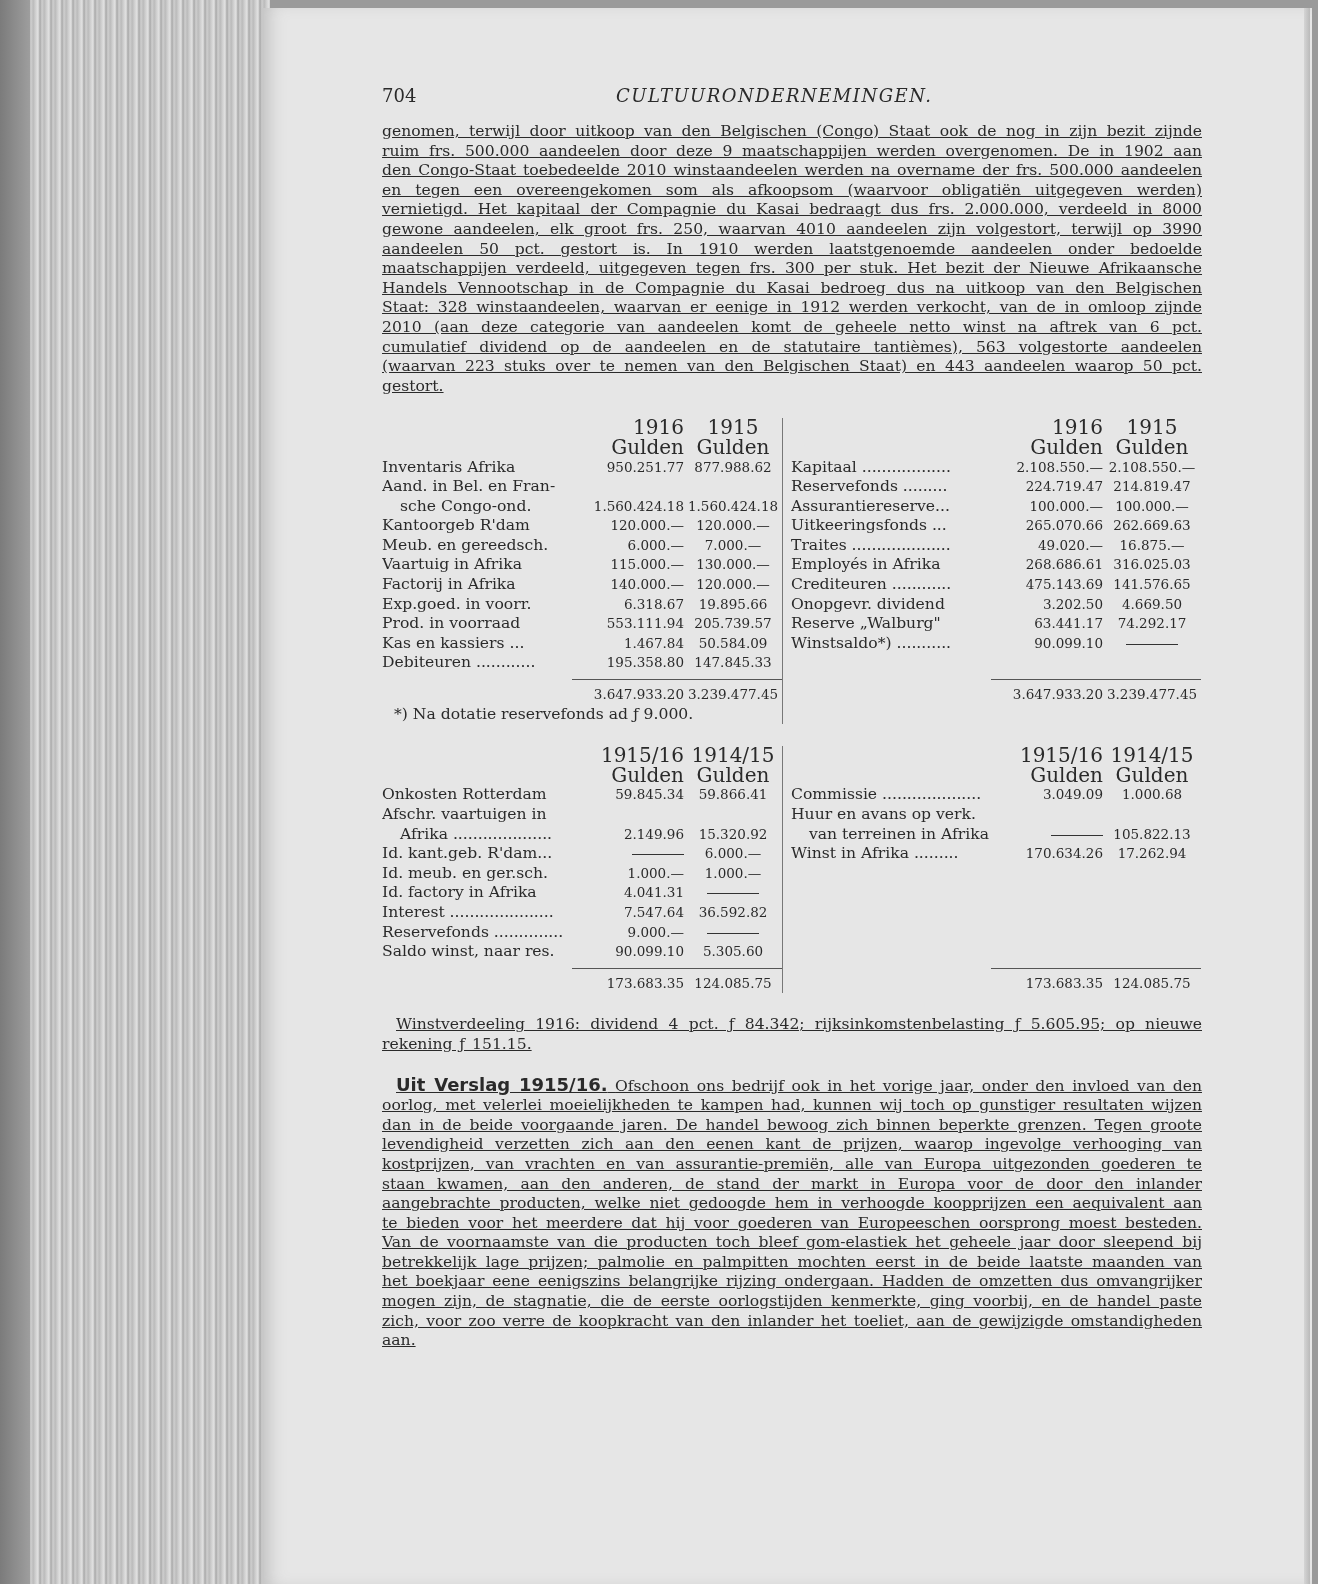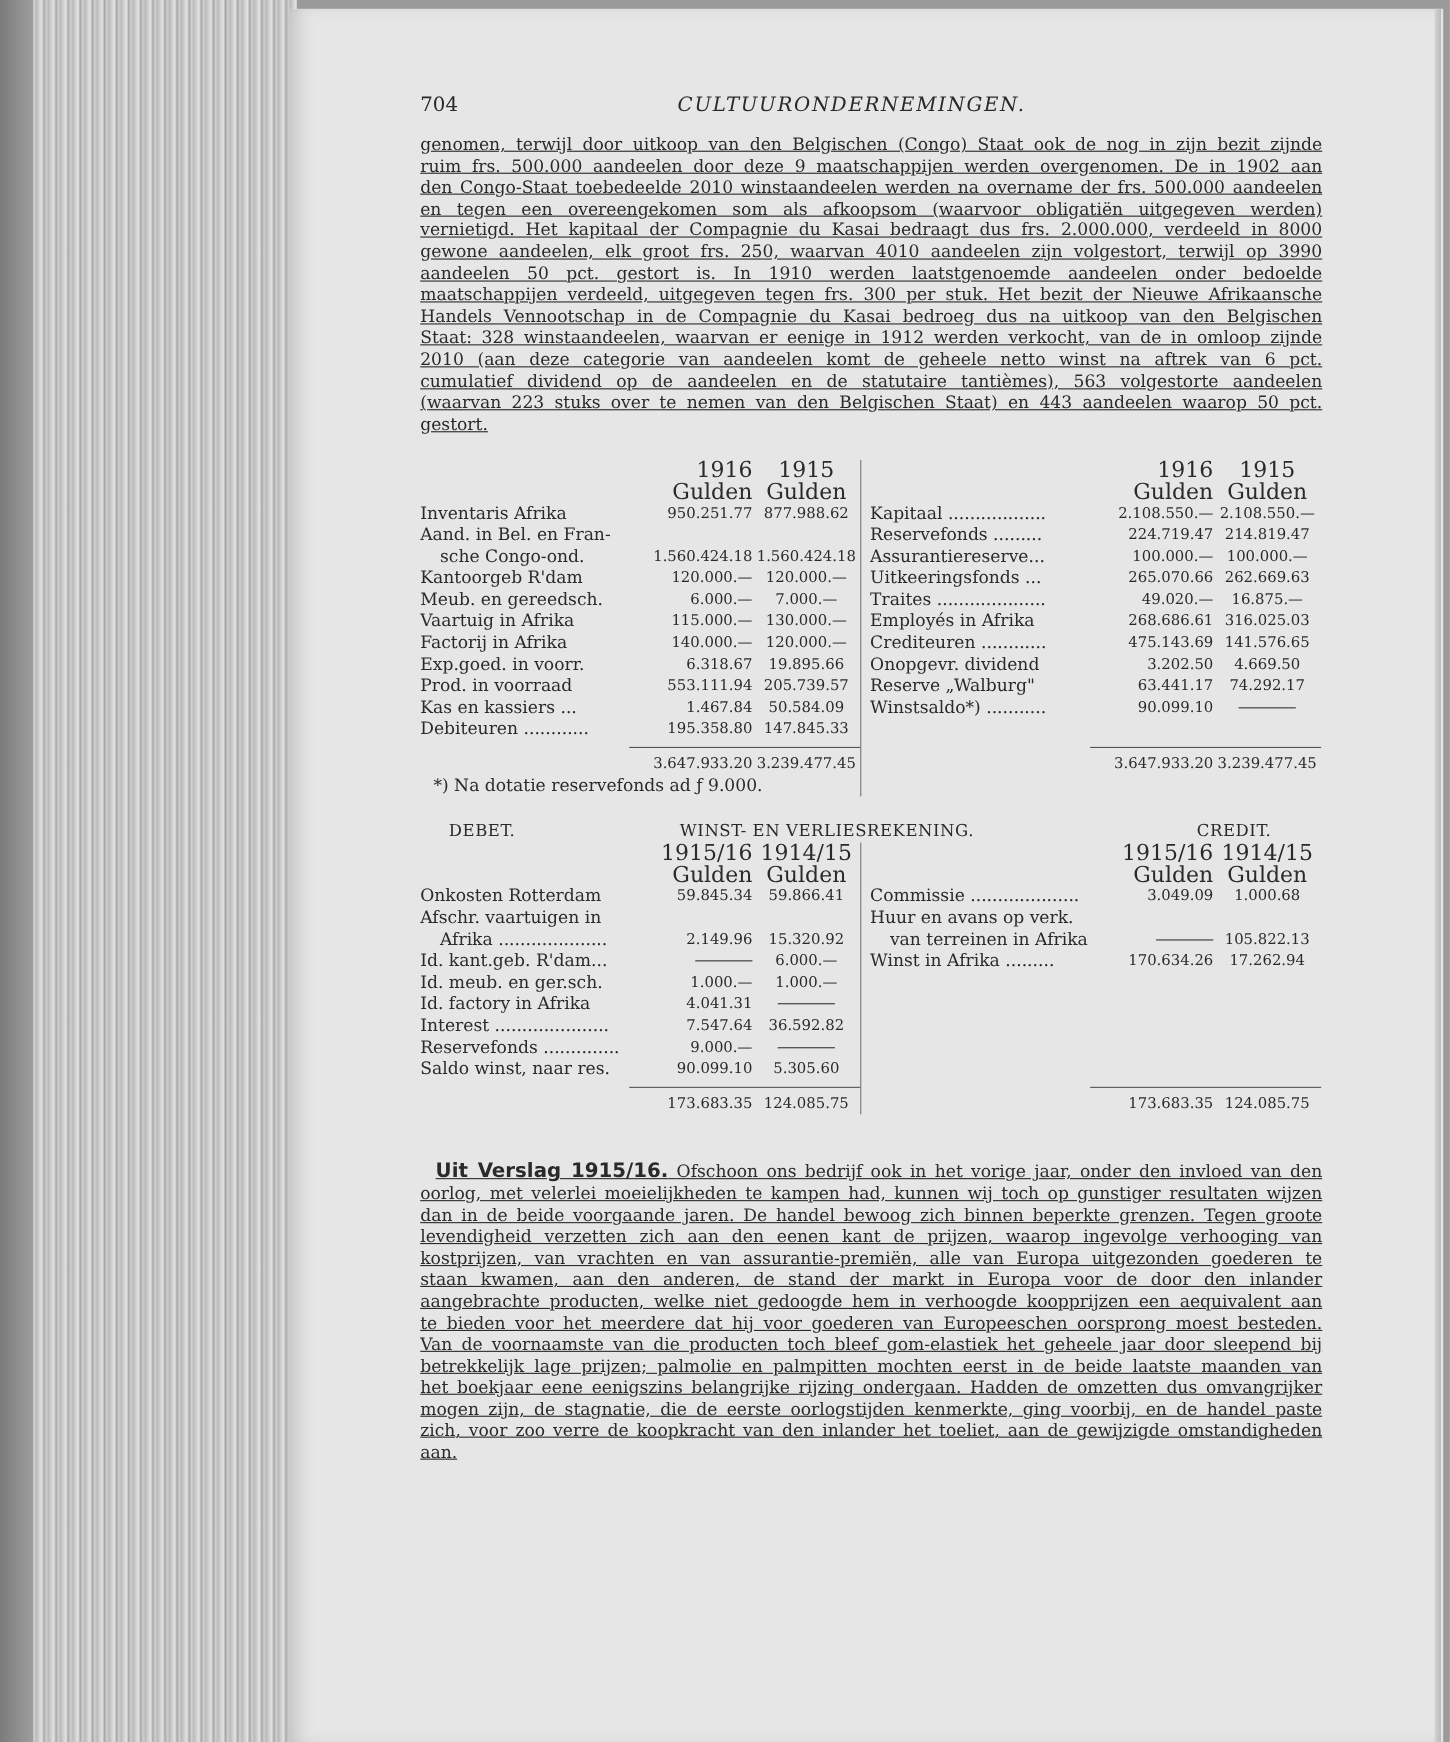--- a/index.html
+++ b/index.html
@@ -230,11 +230,6 @@
 
   <div class="section-gap"></div>
 
-  <div class="table-heads">
-    <span style="left:26px">DEBET.</span>
-    <span style="left:236px">WINST- EN VERLIESREKENING.</span>
-    <span style="left:706px">CREDIT.</span>
-  </div>
   <div class="ledger">
     <div class="side left">
       <div class="row hdr">

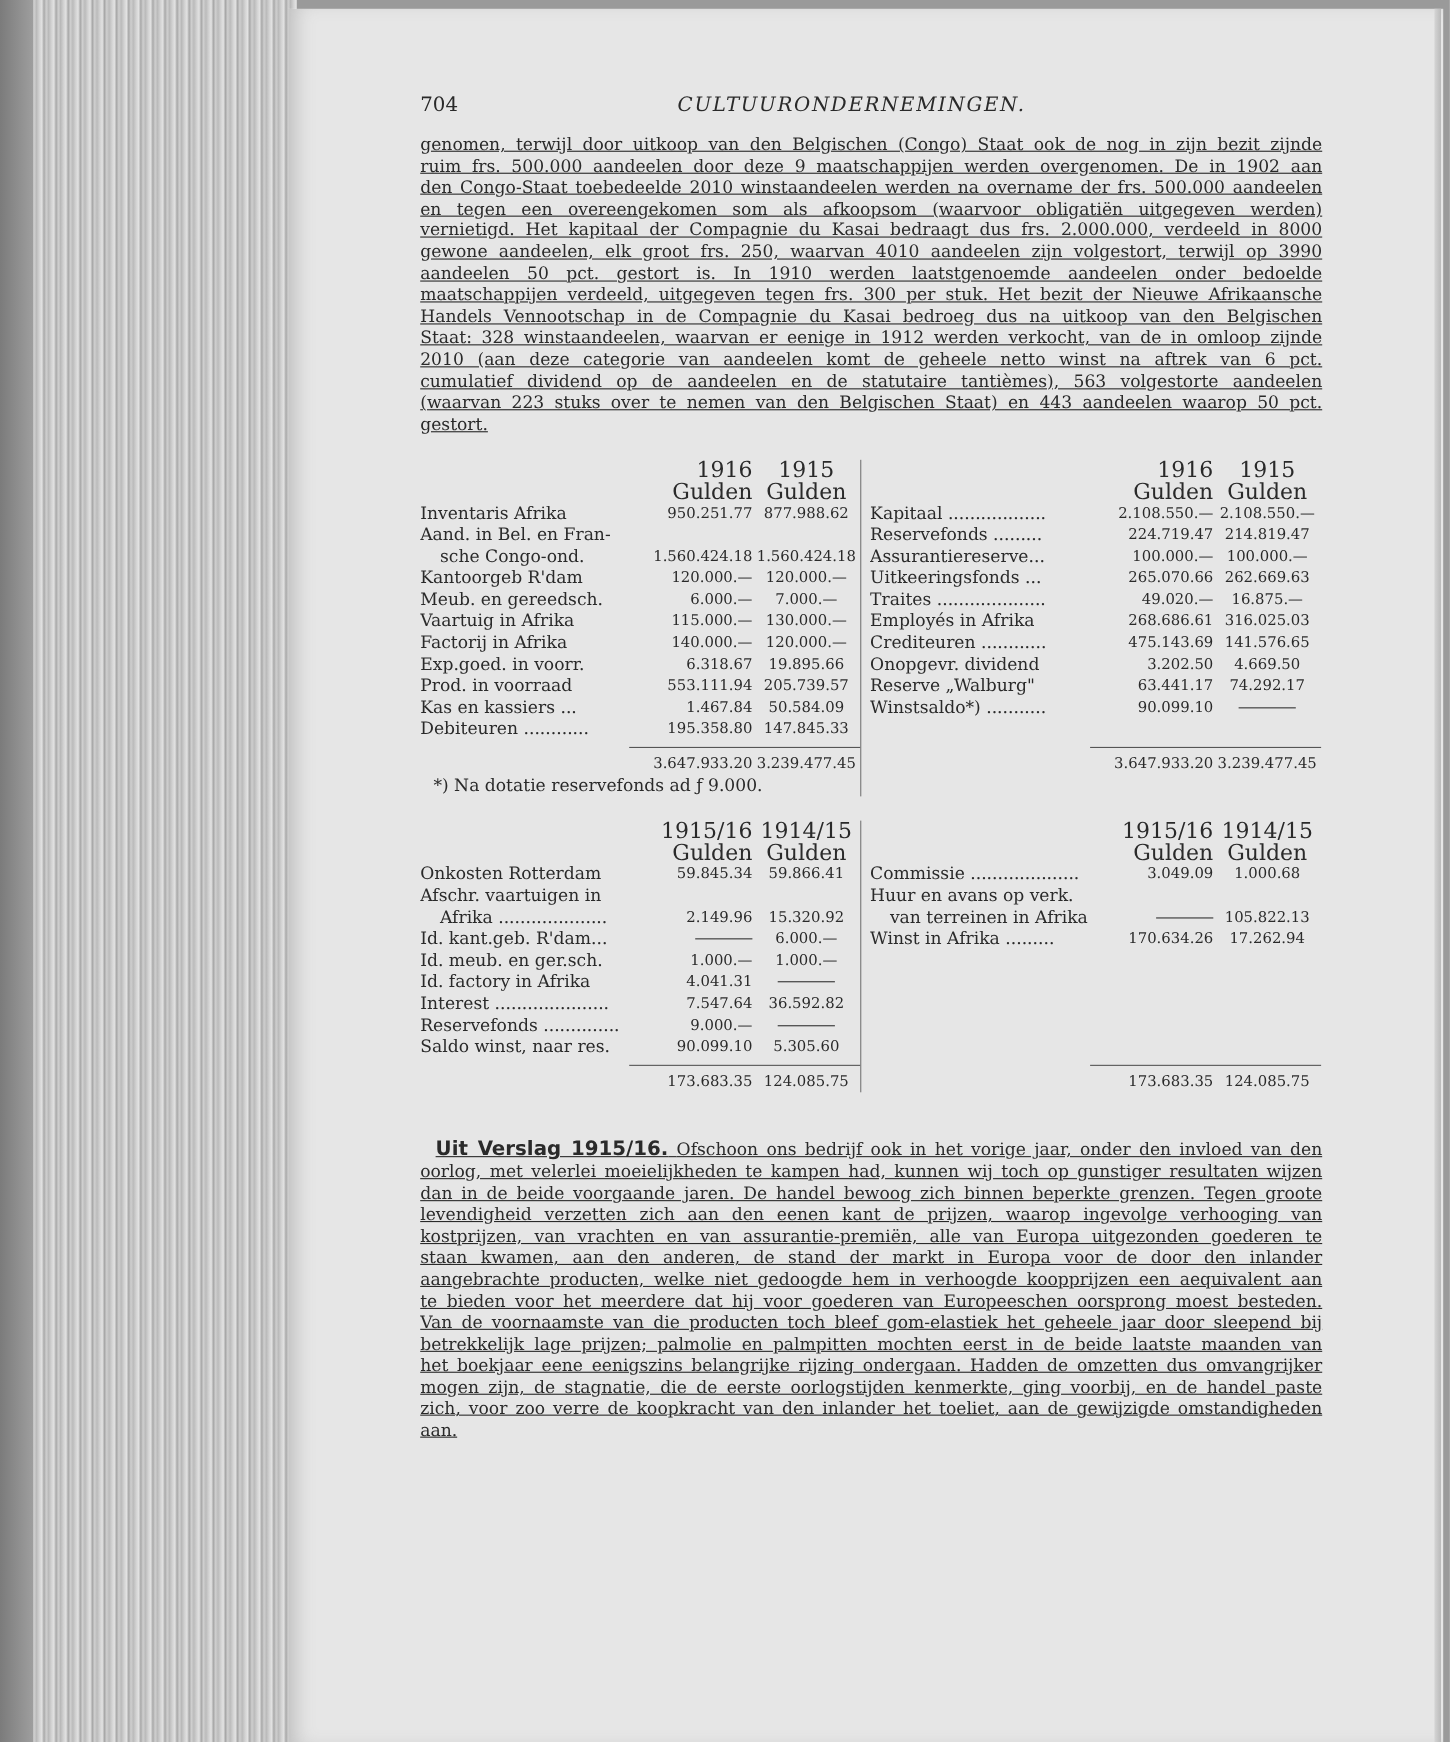--- a/index.html
+++ b/index.html
@@ -344,6 +344,7 @@
   </div>
 
   <div class="section-gap"></div>
+  <p class="para indent">Winstverdeeling 1916: dividend 4 pct. ƒ 84.342; rijksinkomstenbelasting ƒ 5.605.95; op nieuwe rekening ƒ 151.15.</p>
   <div class="section-gap" style="height:20px"></div>
   <p class="para indent"><span class="bold-lead">Uit Verslag 1915/16.</span> <span>Ofschoon ons bedrijf ook in het vorige jaar, onder den invloed van den oorlog, met velerlei moeielijkheden te kampen had, kunnen wij toch op gunstiger resultaten wijzen dan in de beide voorgaande jaren. De handel bewoog zich binnen beperkte grenzen. Tegen groote levendigheid verzetten zich aan den eenen kant de prijzen, waarop ingevolge verhooging van kostprijzen, van vrachten en van assurantie-premiën, alle van Europa uitgezonden goederen te staan kwamen, aan den anderen, de stand der markt in Europa voor de door den inlander aangebrachte producten, welke niet gedoogde hem in verhoogde koopprijzen een aequivalent aan te bieden voor het meerdere dat hij voor goederen van Europeeschen oorsprong moest besteden. Van de voornaamste van die producten toch bleef gom-elastiek het geheele jaar door sleepend bij betrekkelijk lage prijzen; palmolie en palmpitten mochten eerst in de beide laatste maanden van het boekjaar eene eenigszins belangrijke rijzing ondergaan. Hadden de omzetten dus omvangrijker mogen zijn, de stagnatie, die de eerste oorlogstijden kenmerkte, ging voorbij, en de handel paste zich, voor zoo verre de koopkracht van den inlander het toeliet, aan de gewijzigde omstandigheden aan.</span></p>
 </div>

